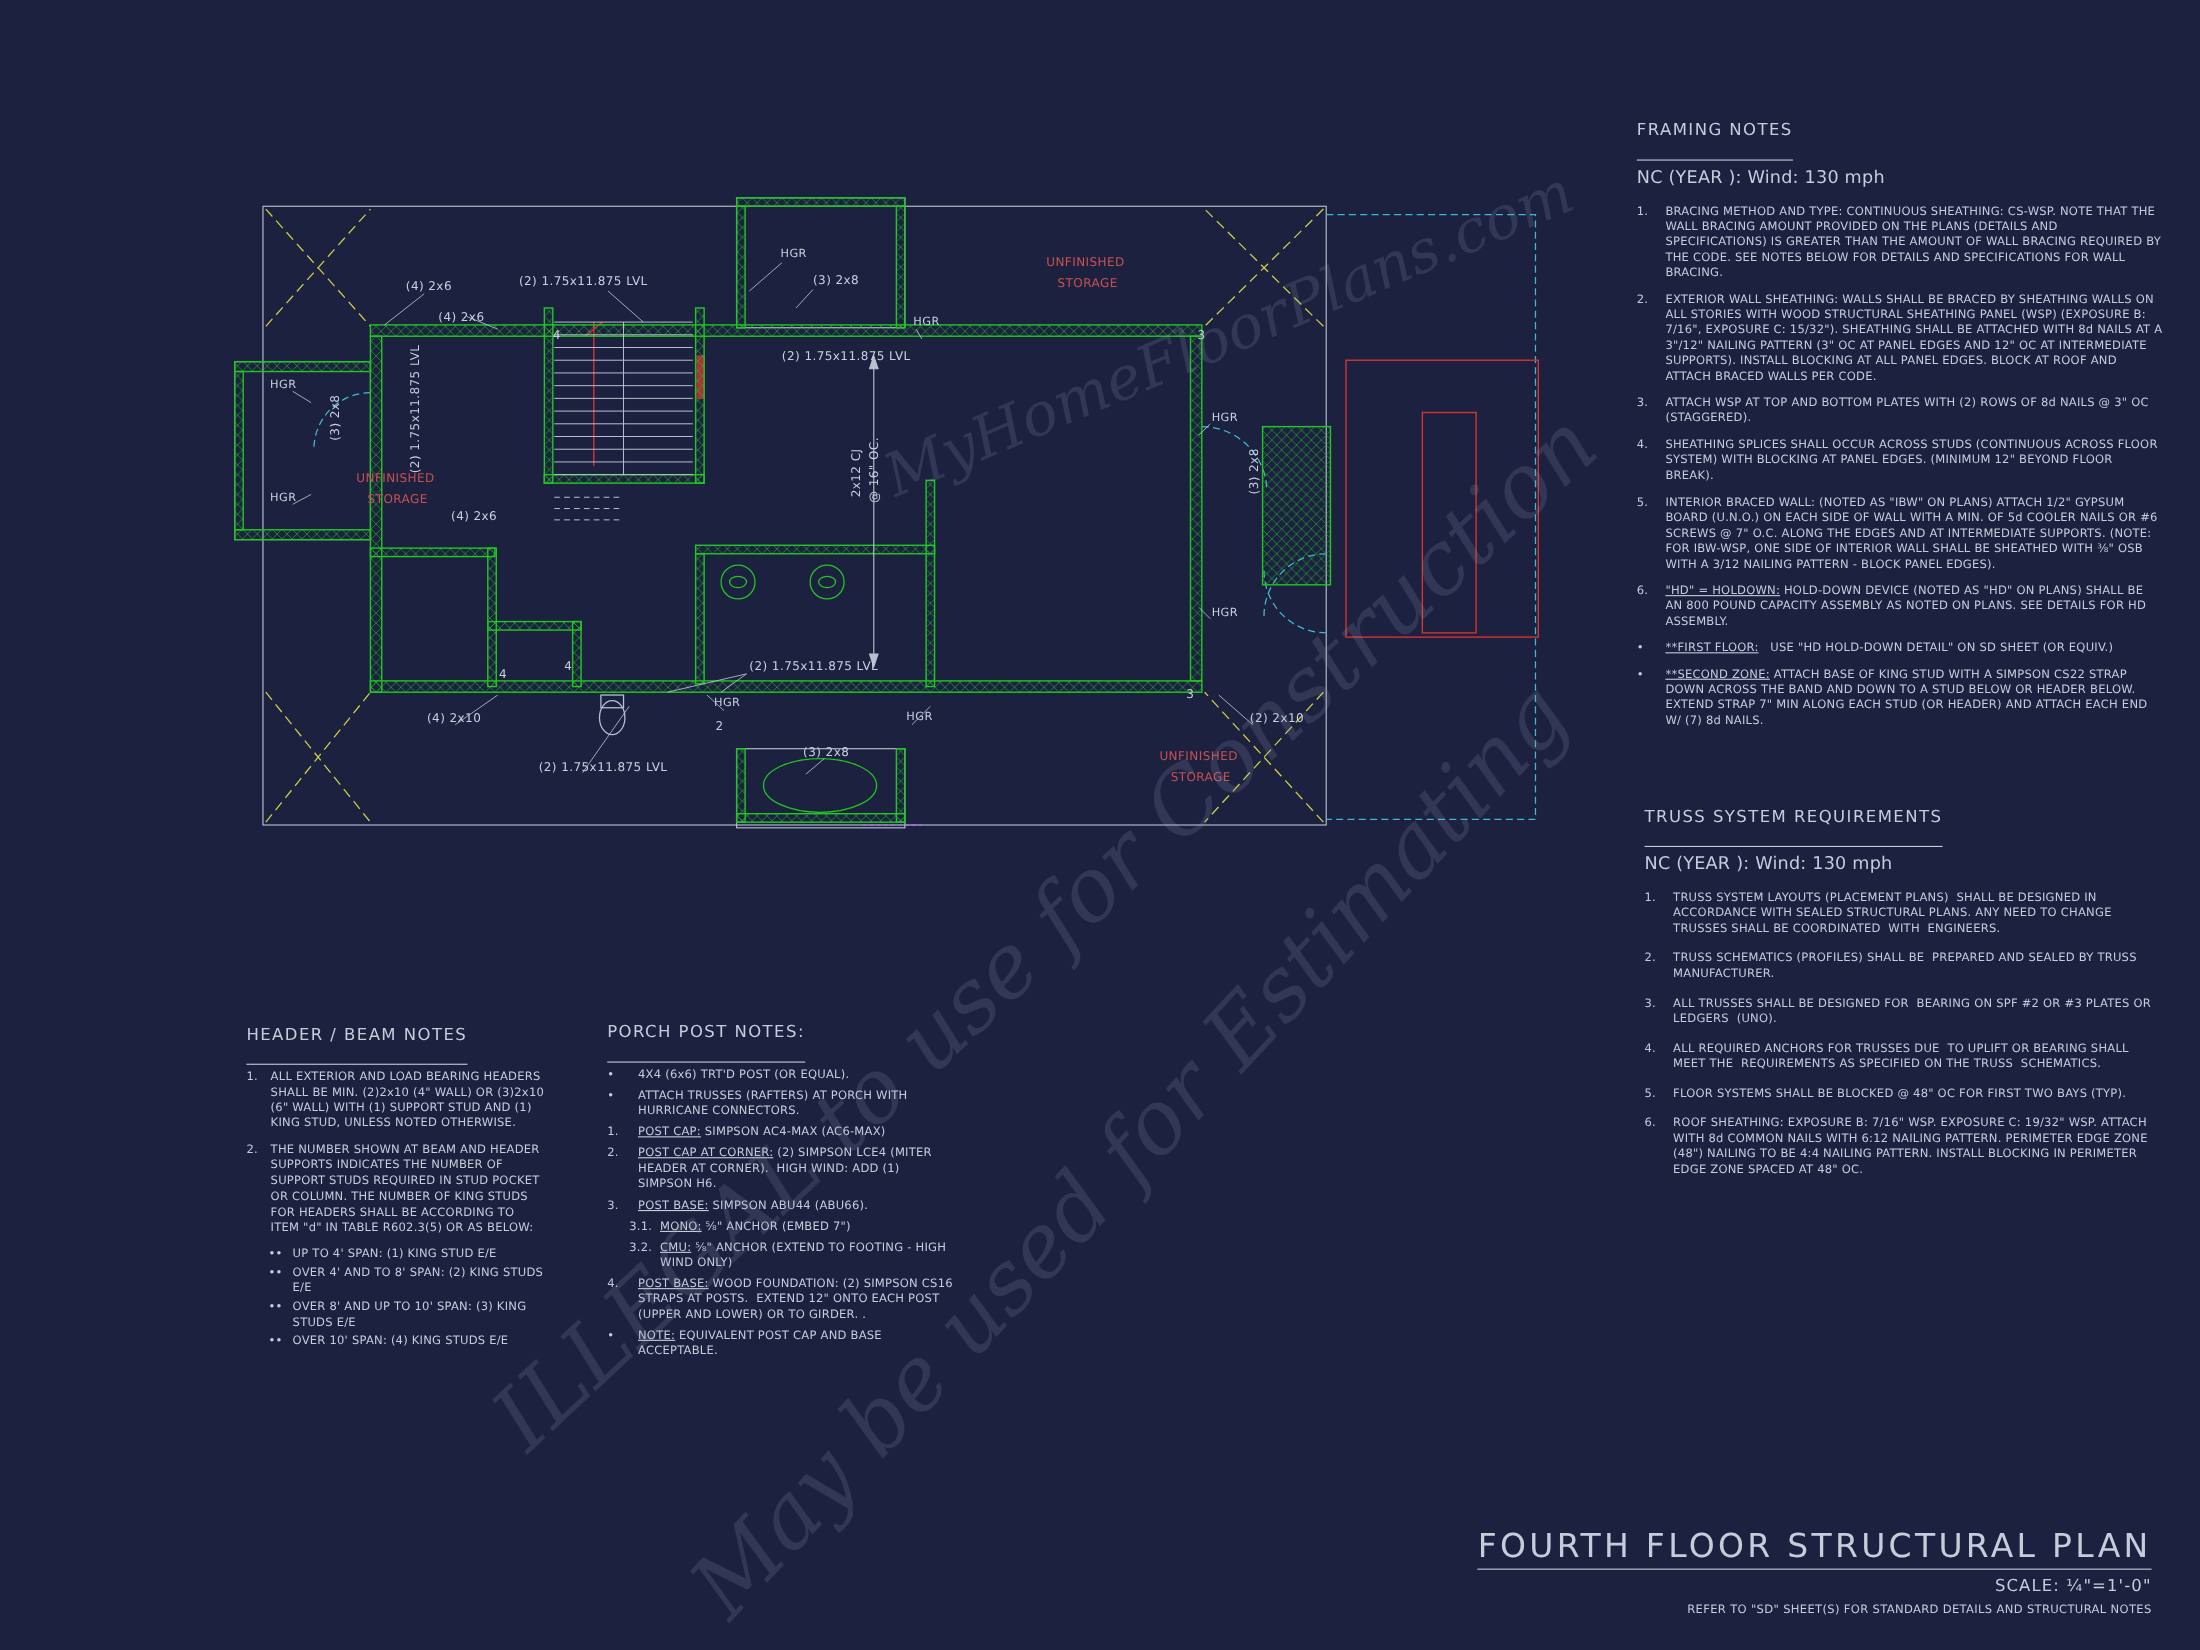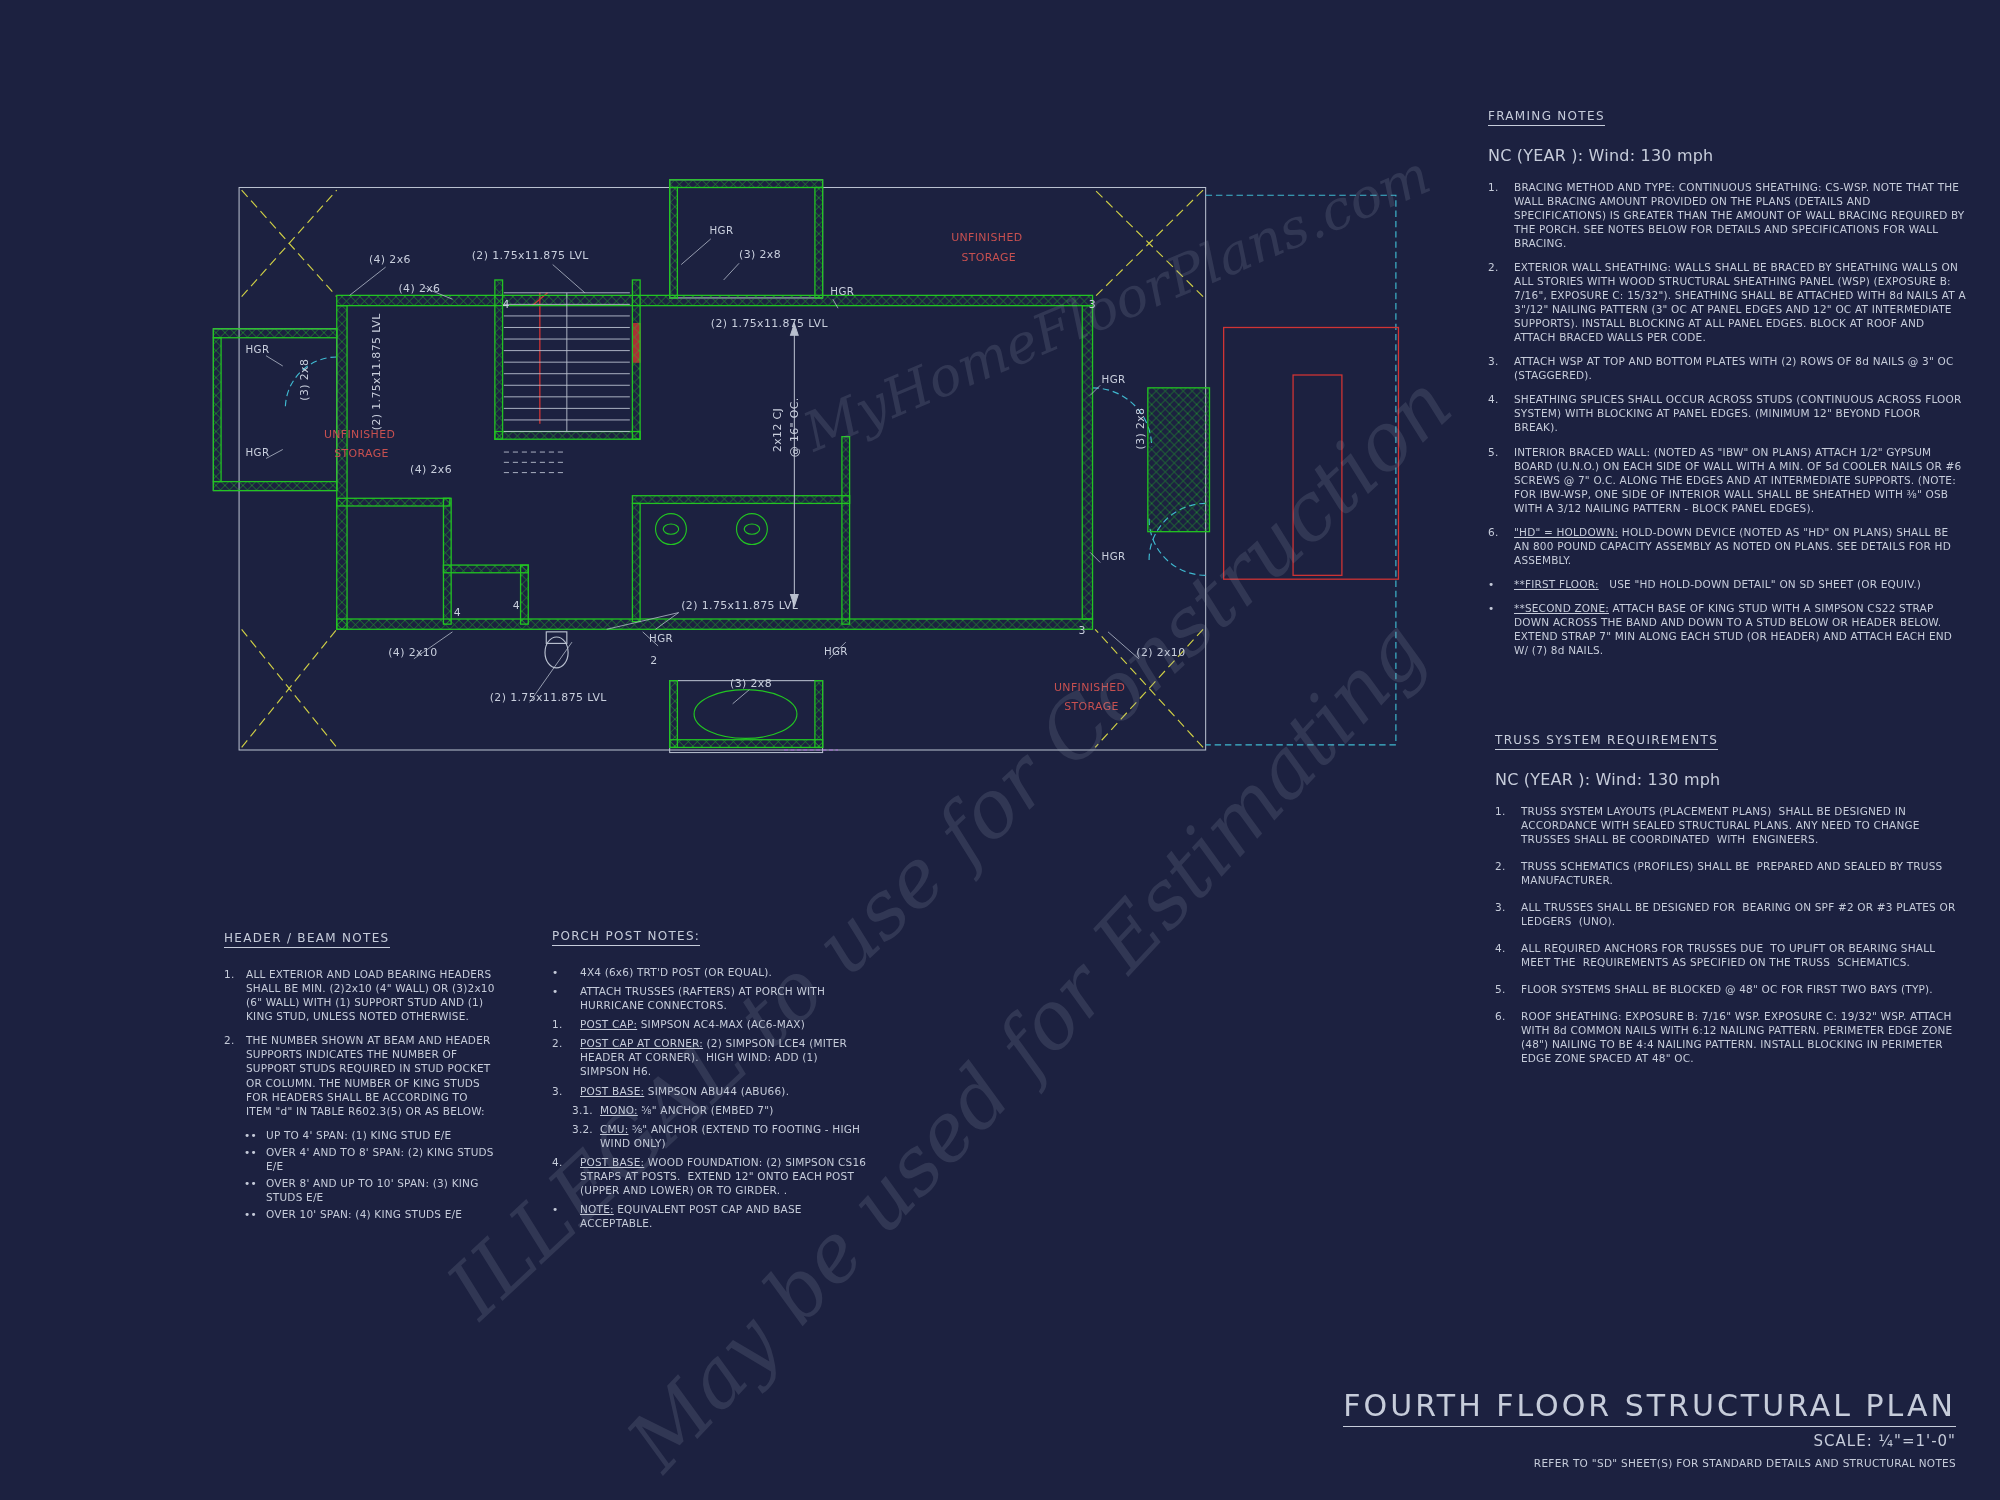--- a/index.html
+++ b/index.html
@@ -16,9 +16,9 @@
 
   .notes { position:absolute; font-size:10.5px; line-height:1.34; letter-spacing:0.2px; }
   .notes h2 {
-    font-size:12px; font-weight:normal; letter-spacing:1.3px;
+    font-size:15px; font-weight:normal; letter-spacing:1.3px;
     display:inline-block; border-bottom:1px solid currentColor;
-    padding-bottom:1px; margin-bottom:19px; white-space:nowrap;
+    padding-bottom:17px; margin-bottom:4px; white-space:nowrap;
   }
   .subtitle { font-size:16px; margin-bottom:13px; }
   .note-item { display:flex; margin-bottom:10px; }

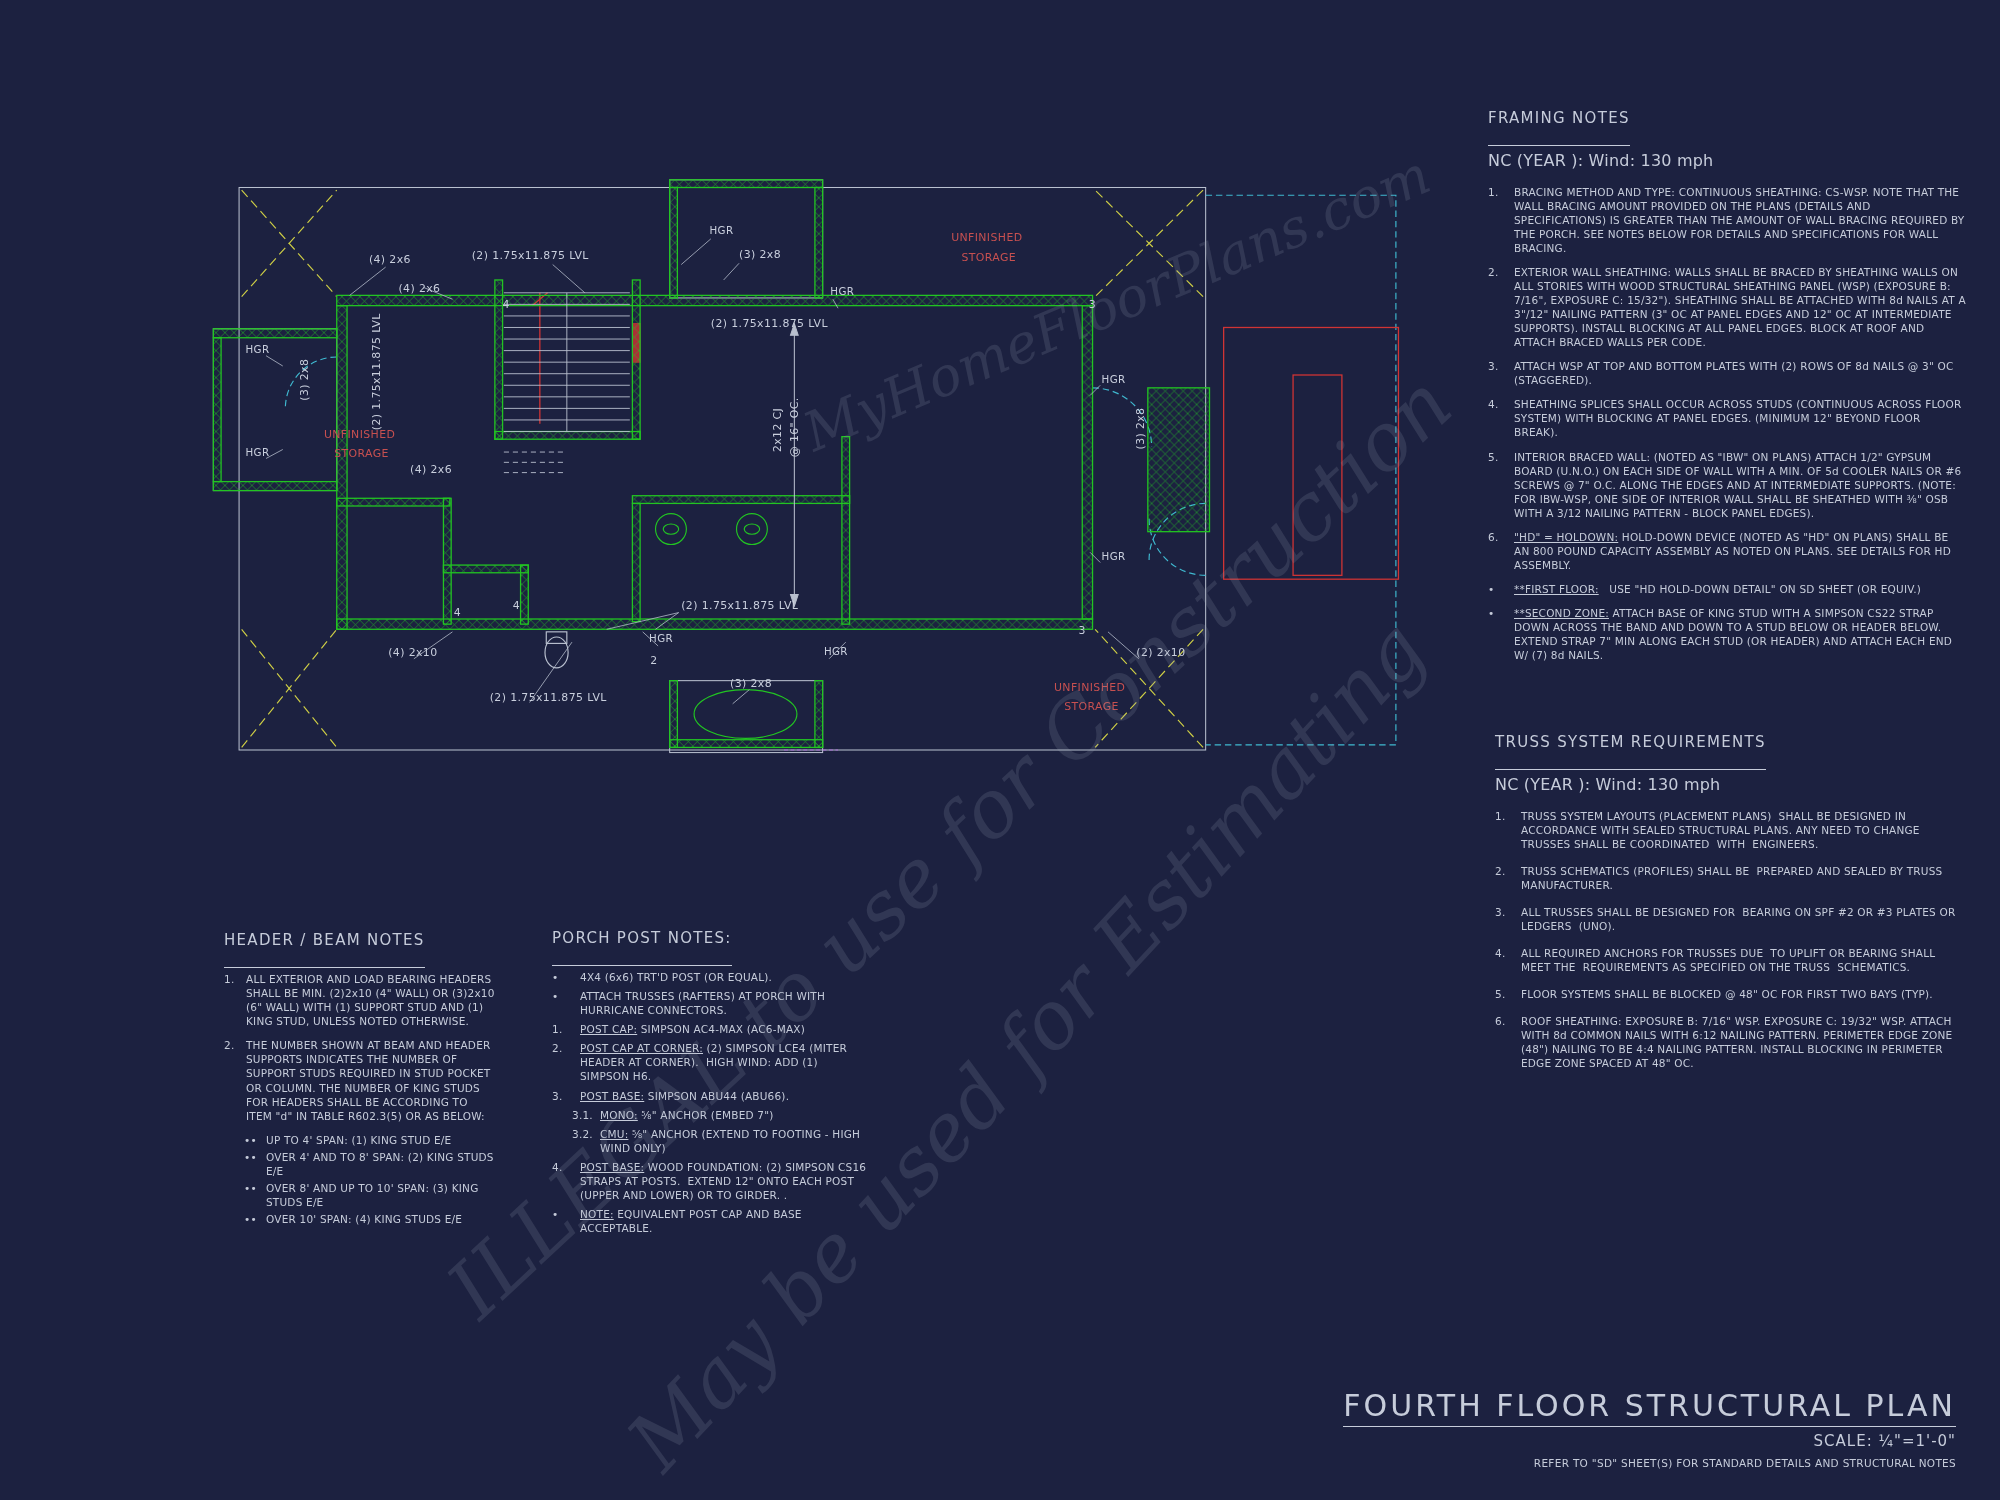--- a/index.html
+++ b/index.html
@@ -236,7 +236,7 @@
     <div>
         <div class="note-item">
           <span class="num">1.</span>
-          <span class="txt">BRACING METHOD AND TYPE: CONTINUOUS SHEATHING: CS-WSP. NOTE THAT THE WALL BRACING AMOUNT PROVIDED ON THE PLANS (DETAILS AND SPECIFICATIONS) IS GREATER THAN THE AMOUNT OF WALL BRACING REQUIRED BY THE PORCH. SEE NOTES BELOW FOR DETAILS AND SPECIFICATIONS FOR WALL BRACING.</span>
+          <span class="txt">BRACING METHOD AND TYPE: CONTINUOUS SHEATHING: CS-WSP. NOTE THAT THE WALL BRACING AMOUNT PROVIDED ON THE PLANS (DETAILS AND SPECIFICATIONS) IS GREATER THAN THE AMOUNT OF WALL BRACING REQUIRED BY THE CODE. SEE NOTES BELOW FOR DETAILS AND SPECIFICATIONS FOR WALL BRACING.</span>
         </div>
         <div class="note-item">
           <span class="num">2.</span>

